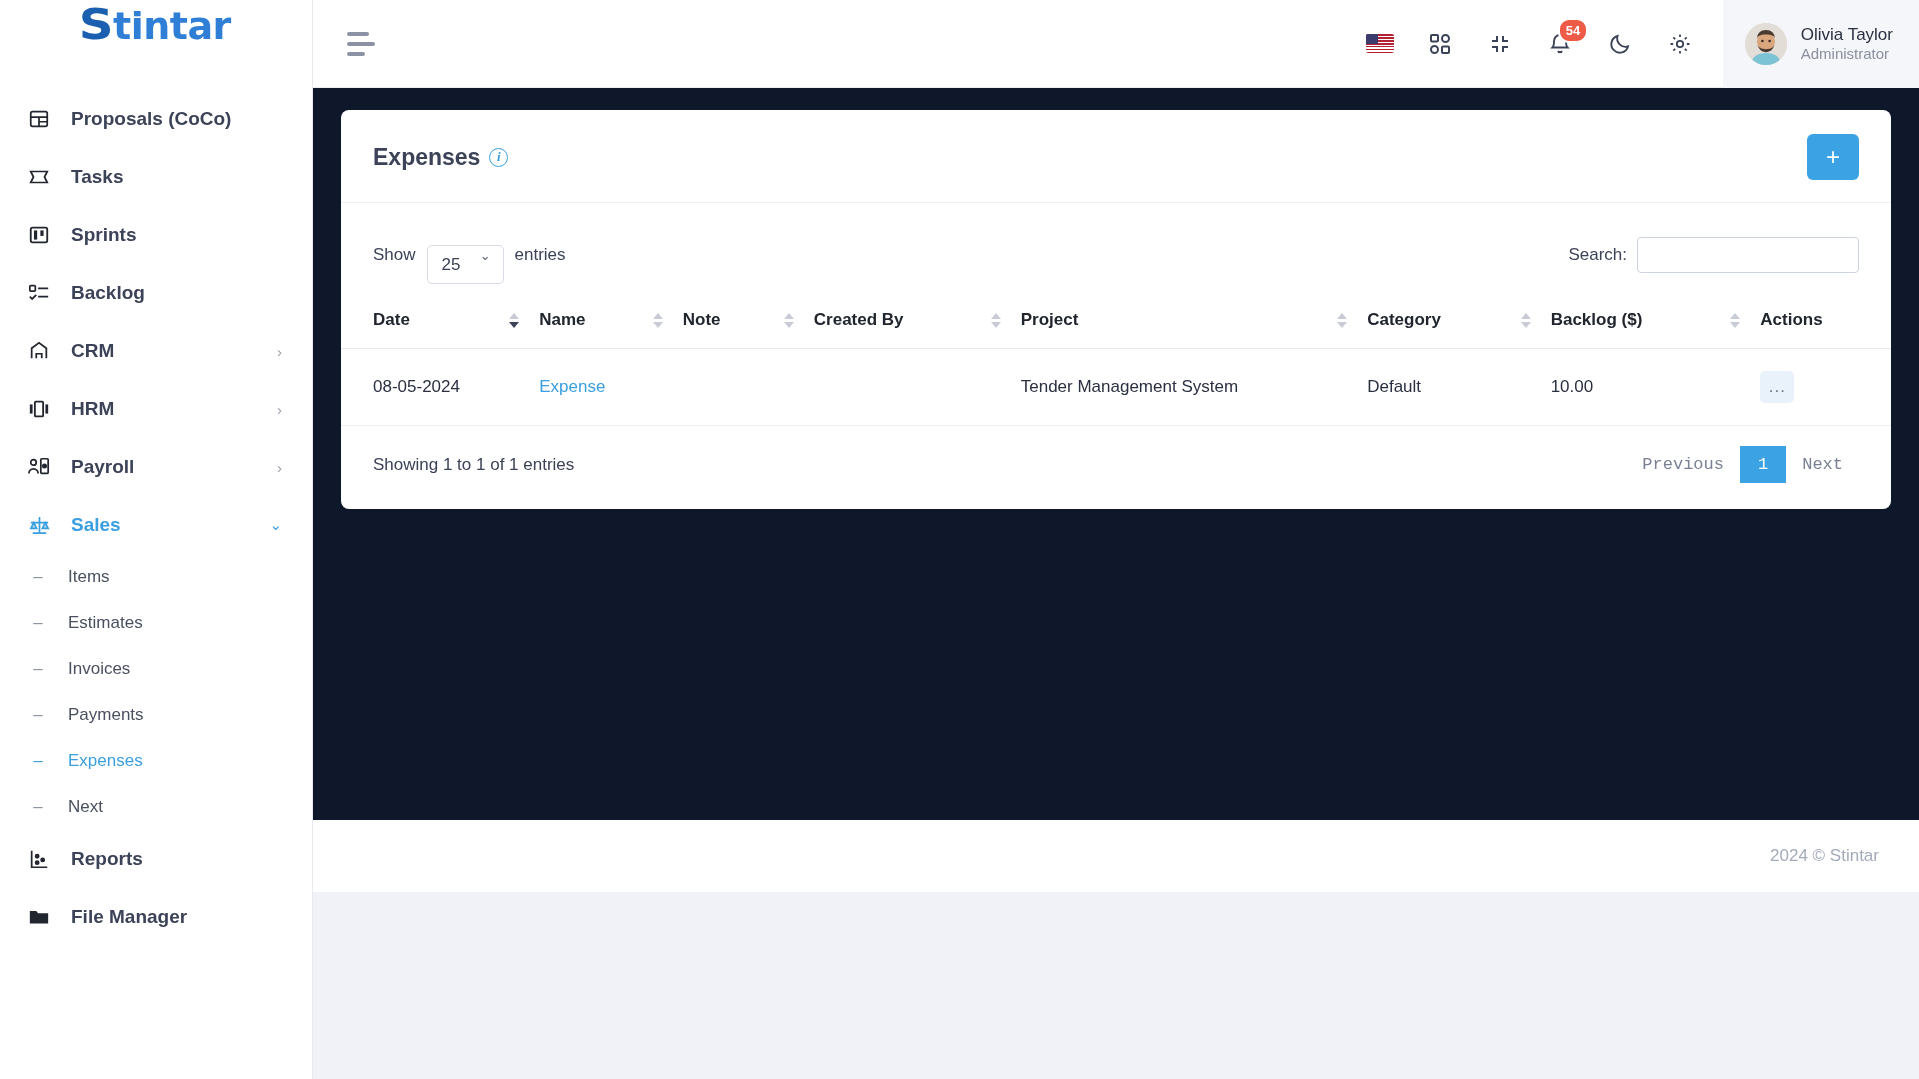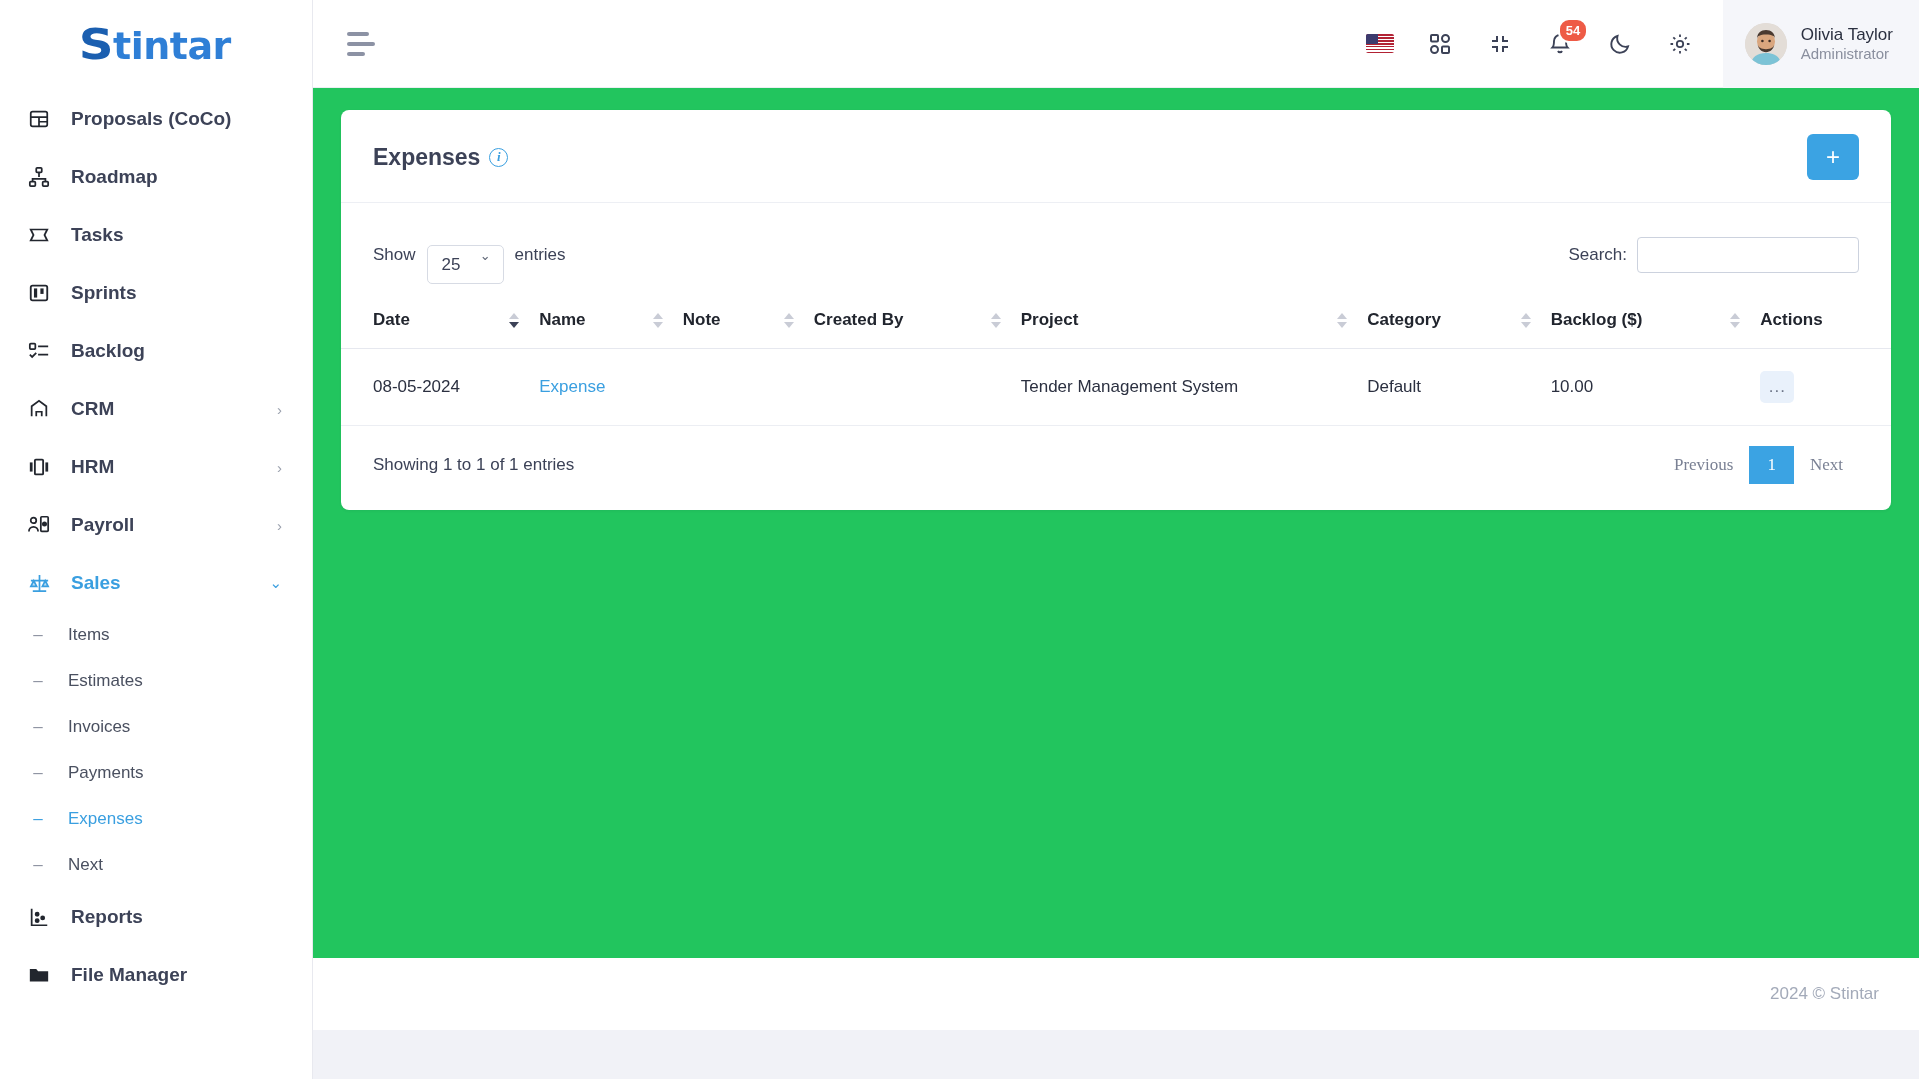--- a/index.html
+++ b/index.html
@@ -19,7 +19,7 @@
     flex: 0 0 313px; overflow: hidden;
   }
   .logo-wrap {
-    height: 88px; display: flex; align-items: center;
+    height: 88px; display: flex; align-items: flex-start;
     justify-content: center; flex: 0 0 88px;
   }
   .logo-text {

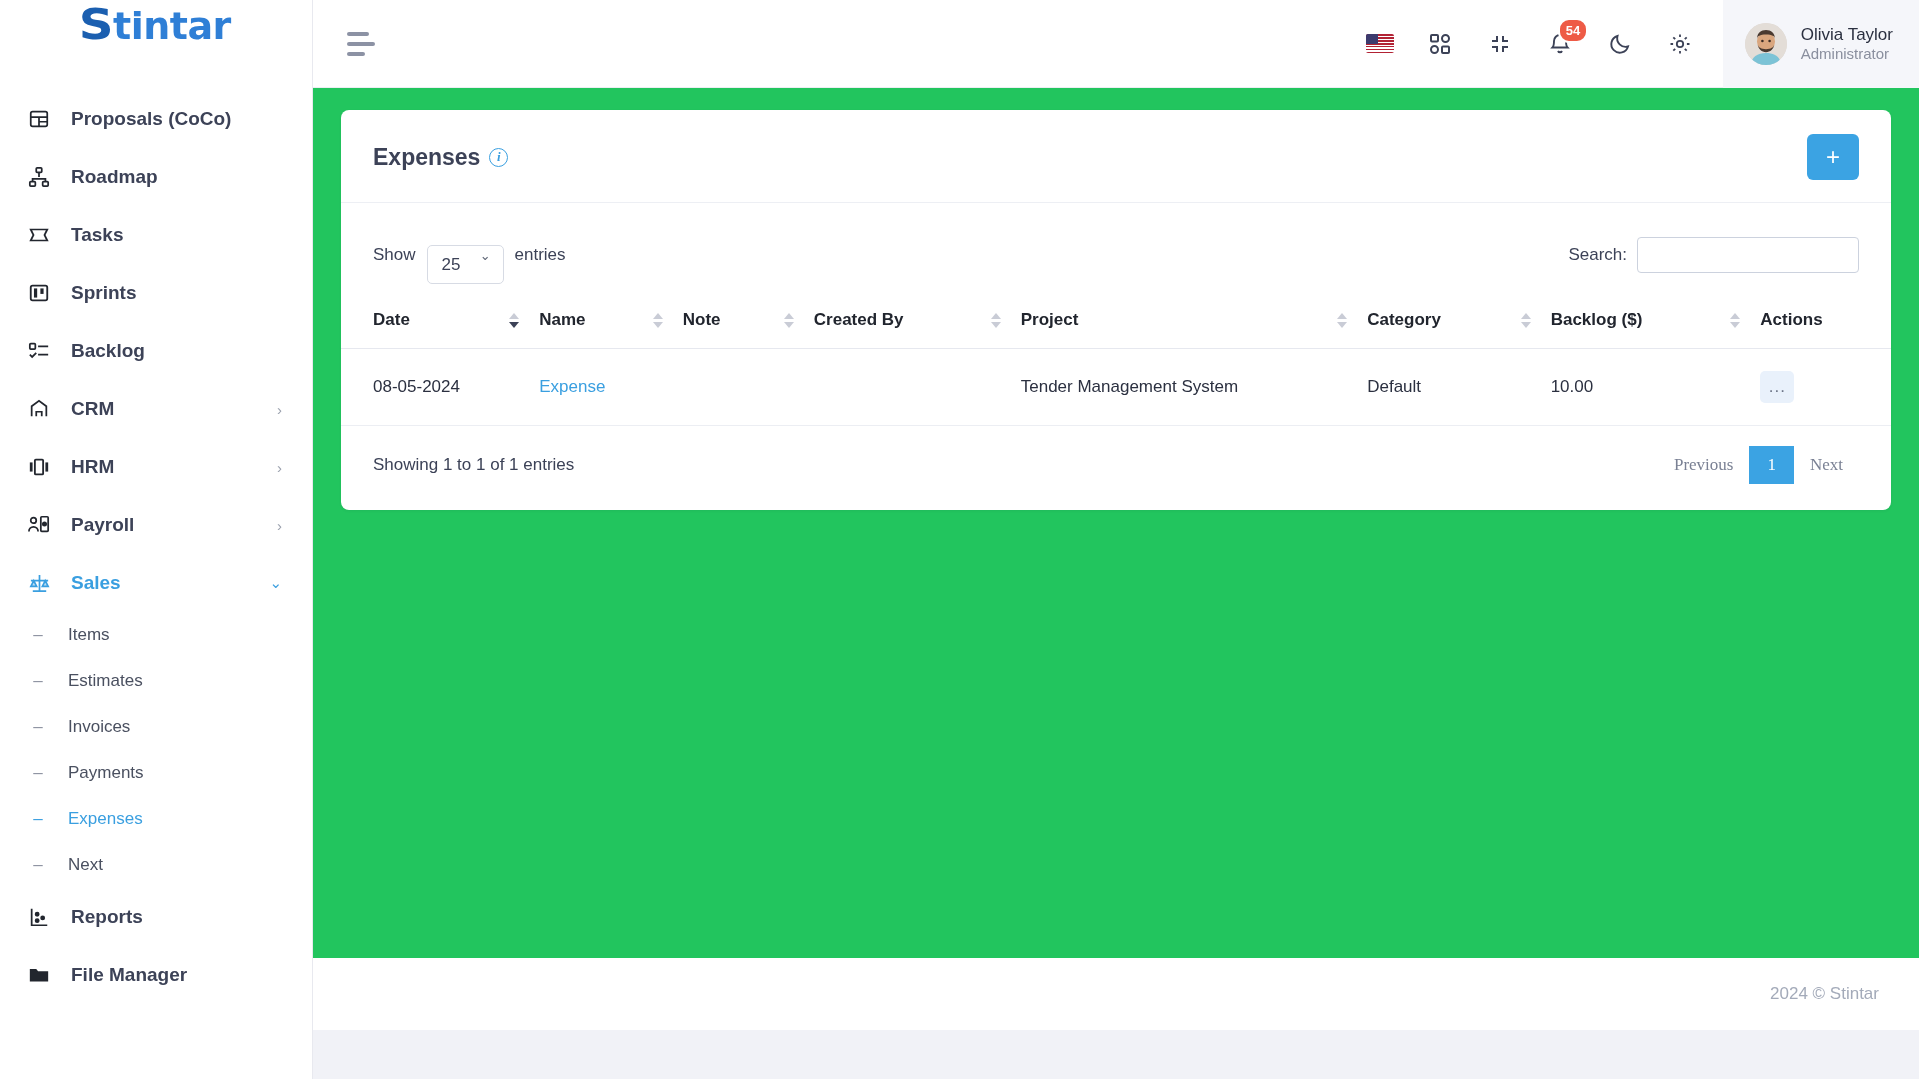--- a/index.html
+++ b/index.html
@@ -61,8 +61,8 @@
 
   
   .main {
-    flex: 1; height: 1030px; display: flex; flex-direction: column;
-    background: #22c55e; overflow: hidden; justify-content: center;
+    flex: 1; height: 892px; display: flex; flex-direction: column;
+    background: #0f172a; overflow: hidden; justify-content: center;
   }
   .topbar {
     height: 88px; flex: 0 0 88px; background: #ffffff;

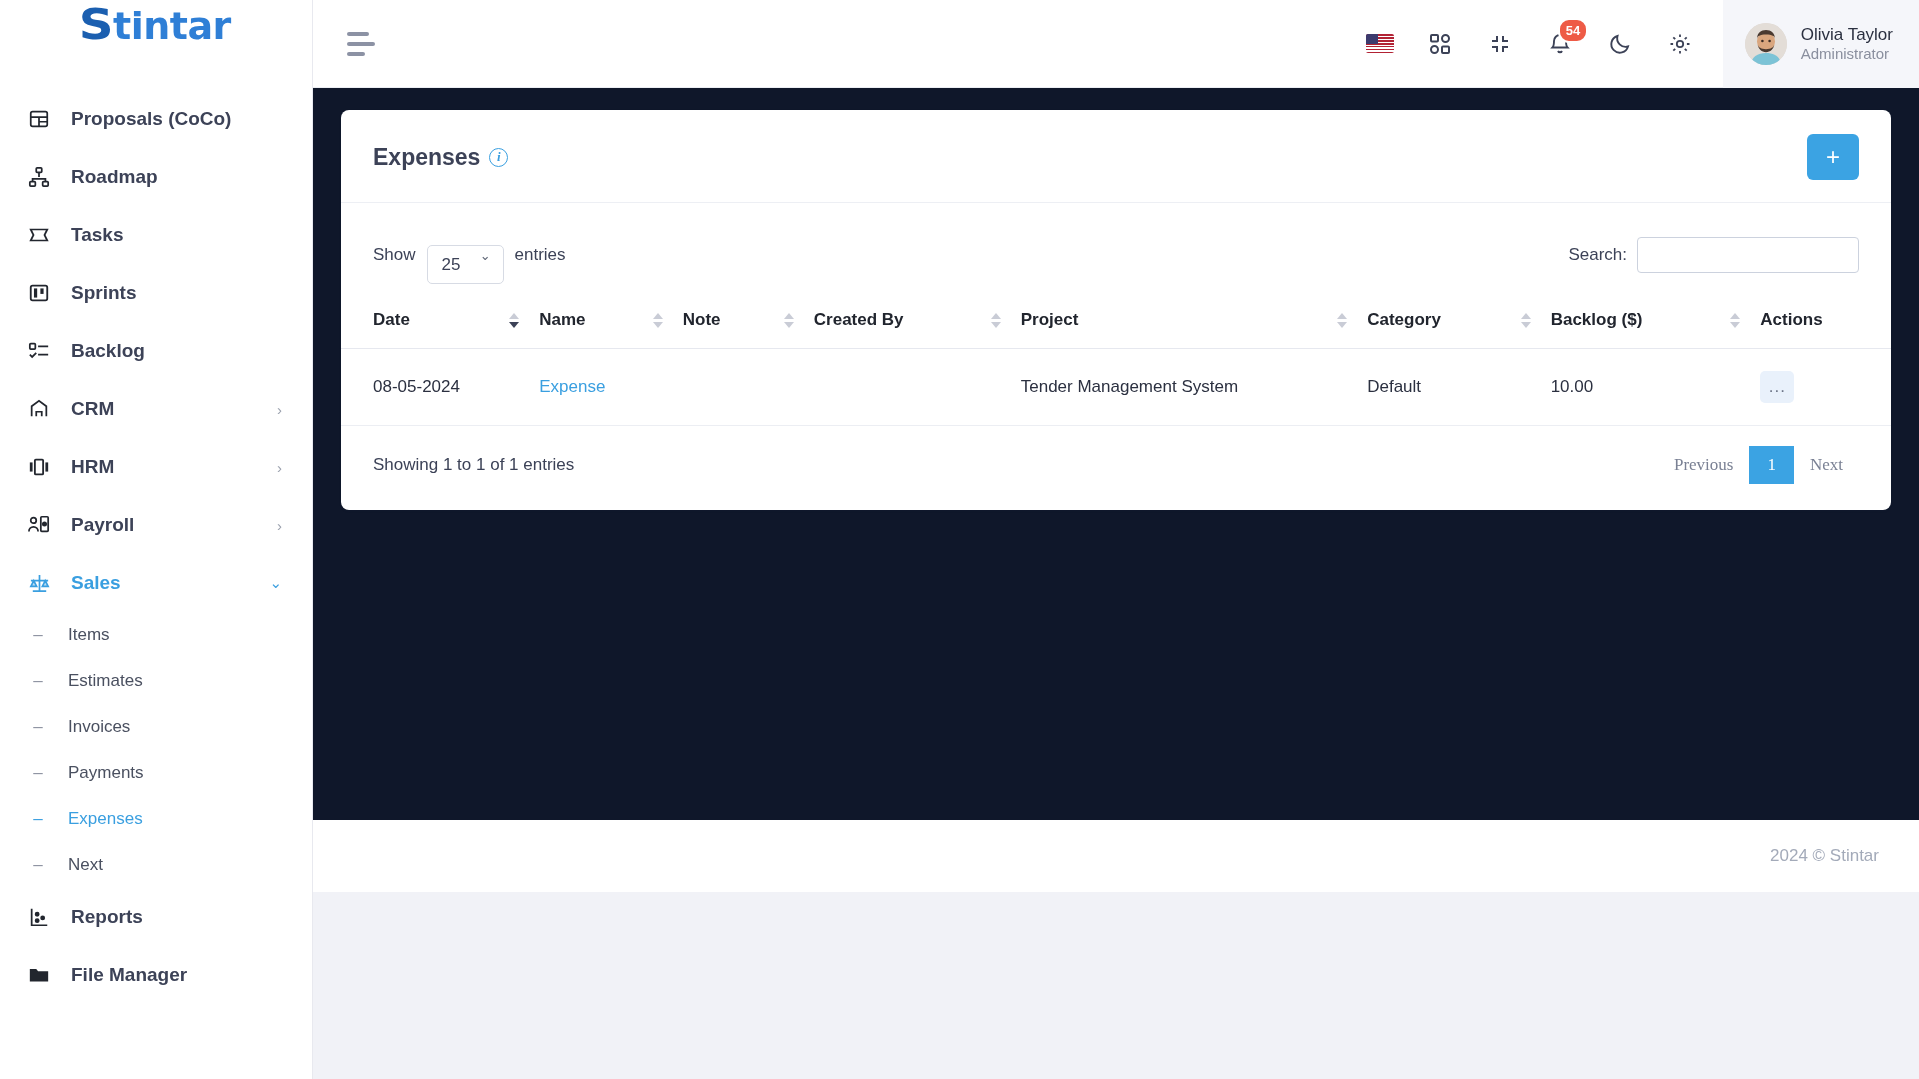--- a/index.html
+++ b/index.html
@@ -239,17 +239,6 @@
         <span class="lbl">Proposals (CoCo)</span>
       </div>
 
-      <div class="nav-item">
-        <span class="ico">
-          <svg width="22" height="22" viewBox="0 0 24 24" fill="none" stroke="currentColor" stroke-width="1.9">
-            <rect x="9" y="2" width="6" height="5" rx="1"></rect>
-              <rect x="2" y="17" width="6" height="5" rx="1"></rect>
-            <rect x="16" y="17" width="6" height="5" rx="1"></rect>
-              <path d="M12 7v5M5 17v-3h14v3"></path>
-          </svg>
-        </span>
-        <span class="lbl">Roadmap</span>
-      </div>
 
       <div class="nav-item">
         <span class="ico">

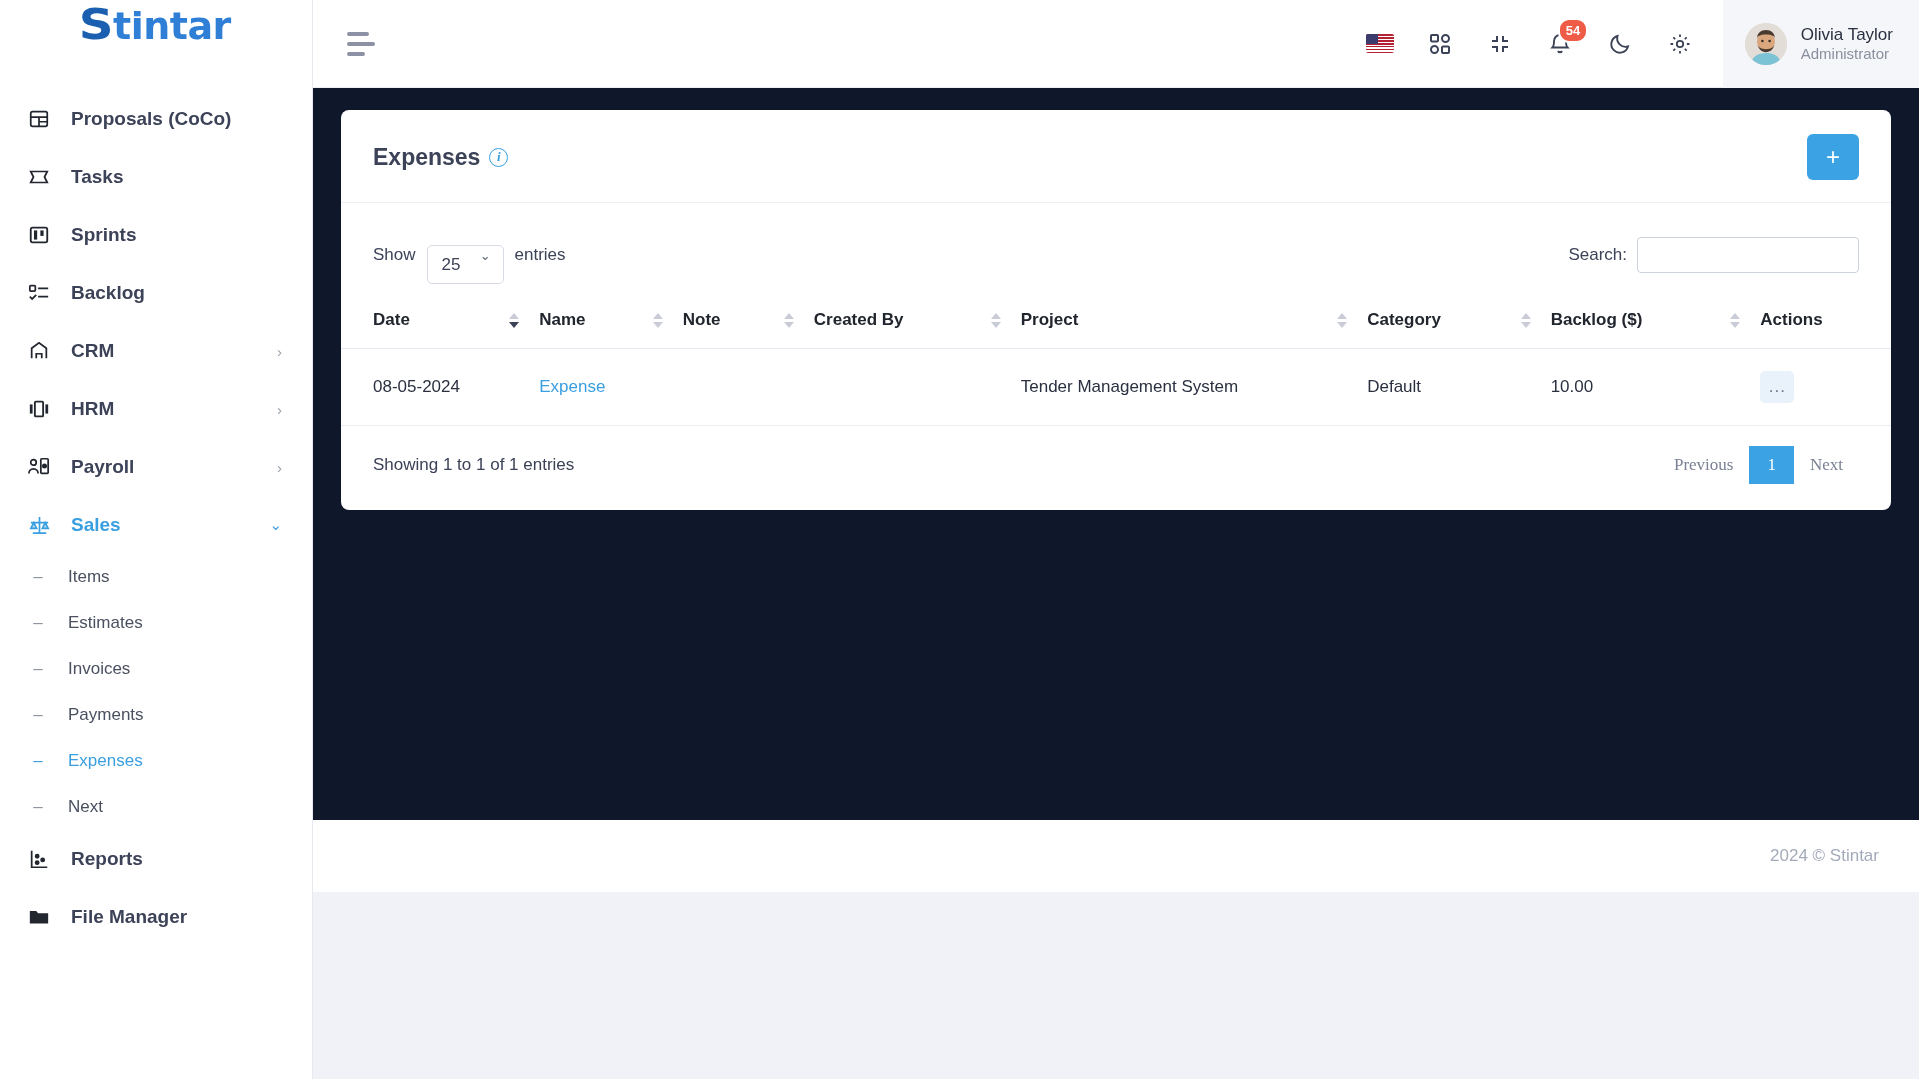--- a/index.html
+++ b/index.html
@@ -202,7 +202,7 @@
   .pagination { display: flex; align-items: center; gap: 0; }
   .page-btn {
     padding: 9px 16px; font-size: 17px; color: #7a8194; cursor: pointer;
-    background: transparent; border: none; font-family: Liberation Serif, serif;
+    background: transparent; border: none; font-family: Liberation Mono, monospace;
   }
   .page-btn.num { background: #3ba3e3; color: #fff; padding: 9px 18px; }
 

